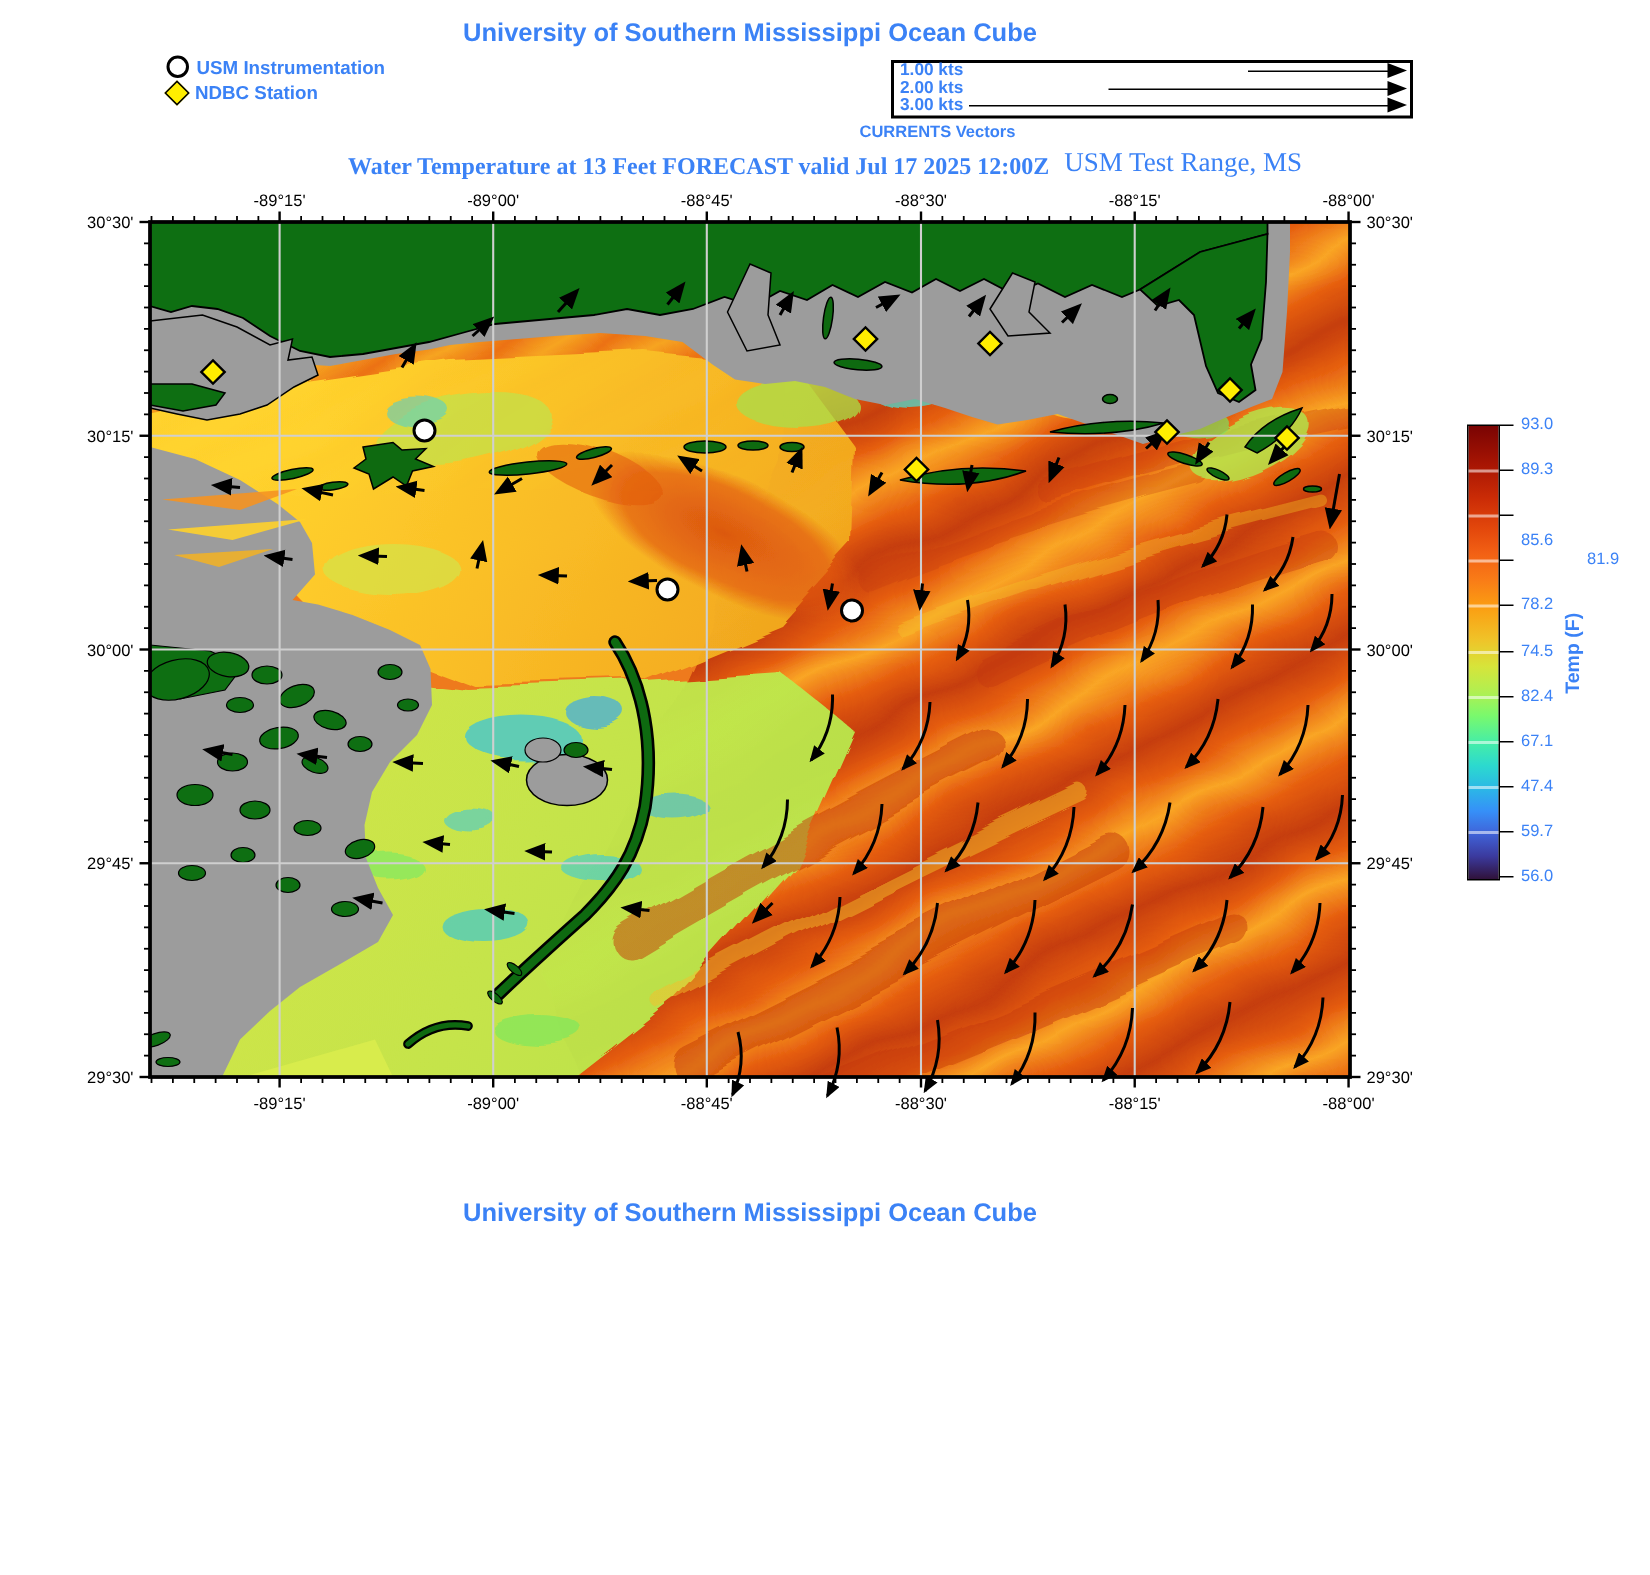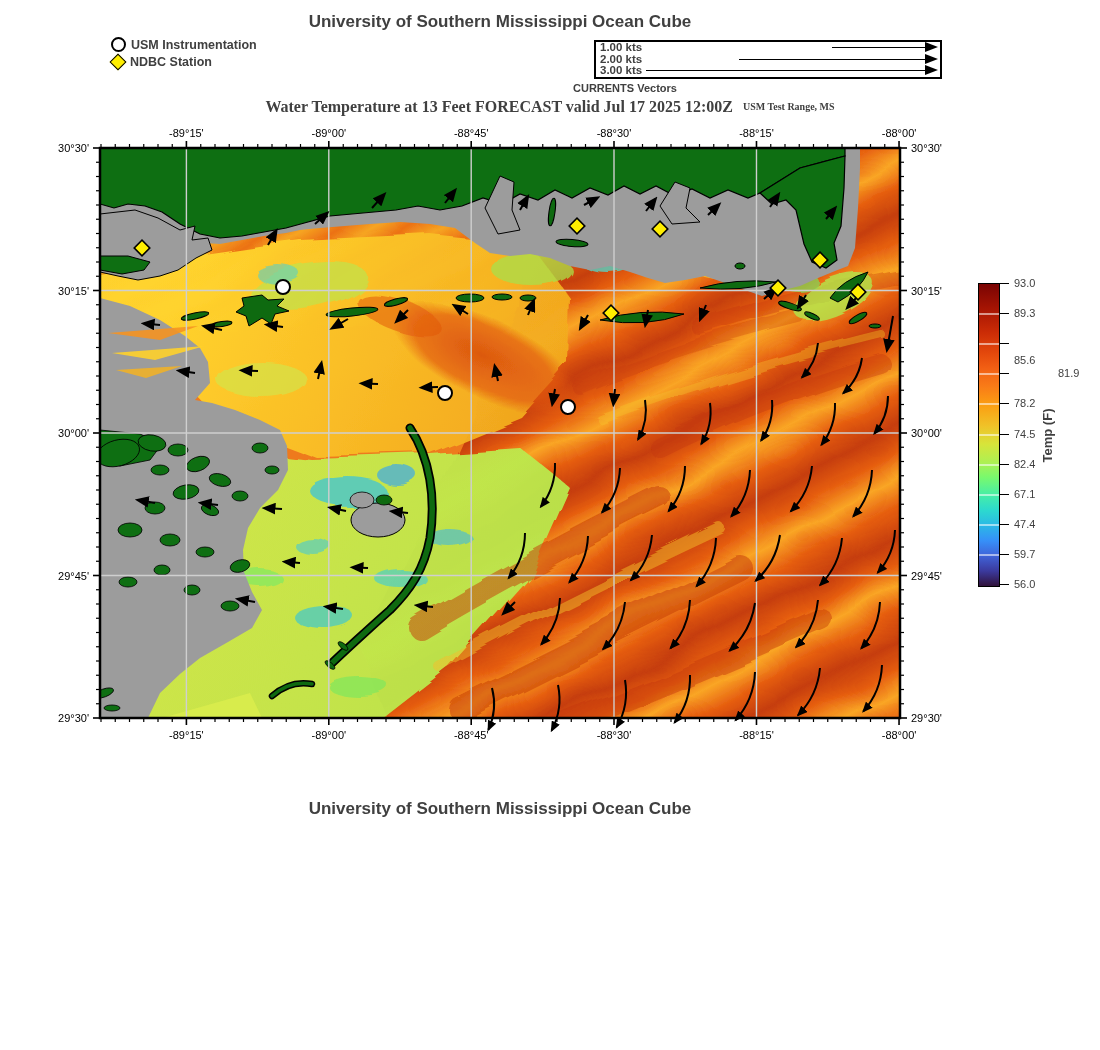--- a/index.html
+++ b/index.html
@@ -4,7 +4,7 @@
 <style>
   html,body{margin:0;padding:0;background:#fff;}
   #page{position:relative;width:1100px;height:1050px;background:#fff;overflow:hidden;
-        font-family:"Liberation Sans",sans-serif;color:#404040;}
+        font-family:"Liberation Sans",sans-serif;color:#3b82f6;}
   .top-title{position:absolute;top:12px;left:0;width:1000px;text-align:center;
              font-size:17px;font-weight:bold;}
   .bottom-title{position:absolute;top:799px;left:0;width:1000px;text-align:center;

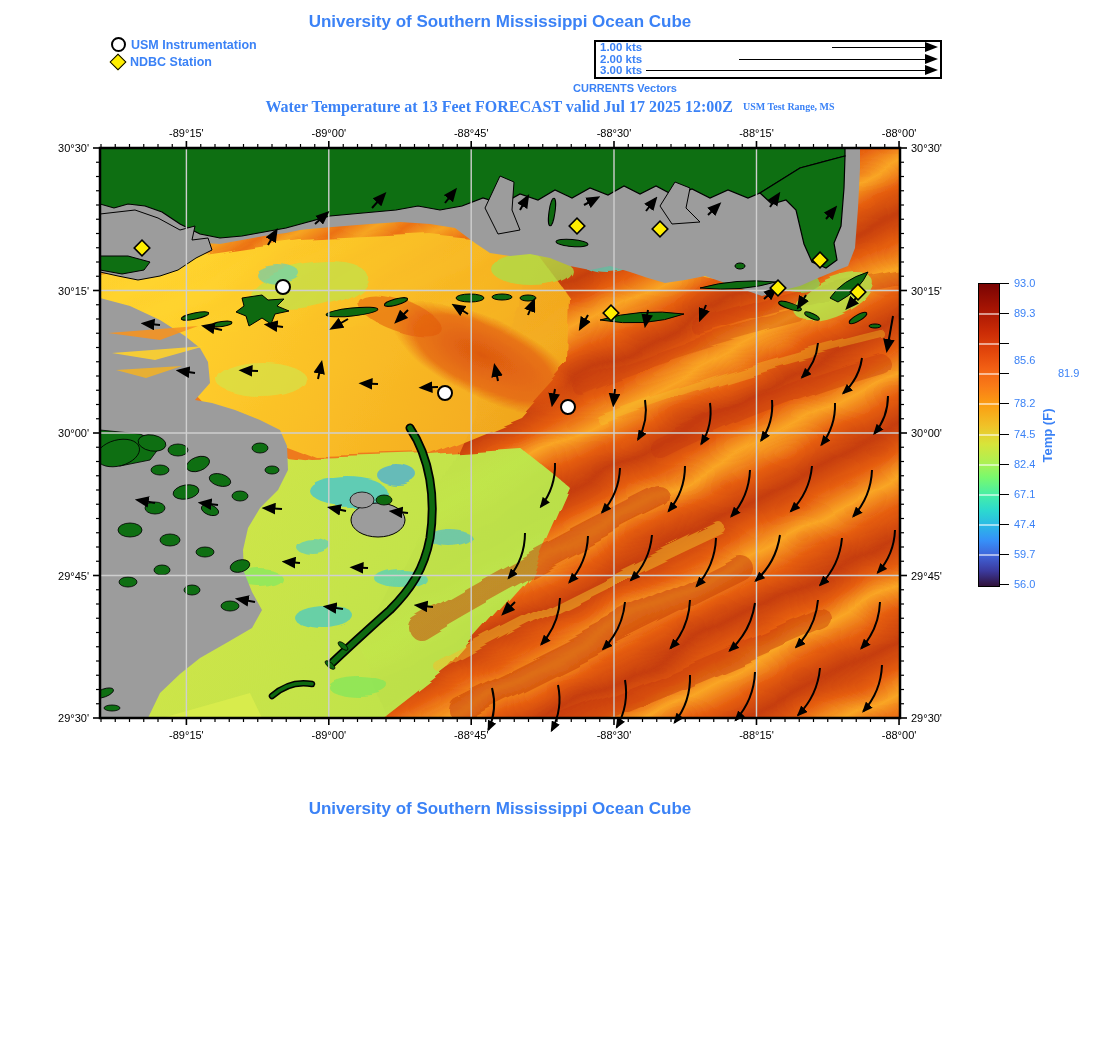--- a/index.html
+++ b/index.html
@@ -31,7 +31,7 @@
   .subtitle{position:absolute;top:98px;left:0;width:1100px;text-align:center;
             font-family:"Liberation Serif",serif;}
   .subtitle .main{font-size:16px;font-weight:bold;}
-  .subtitle .suffix{font-size:10px;font-weight:bold;margin-left:6px;vertical-align:2px;}
+  .subtitle .suffix{font-size:18px;font-weight:normal;margin-left:6px;vertical-align:2px;}
   
   #plot-svg{position:absolute;left:40px;top:108px;}
   .xlab,.ylab{font-family:"Liberation Sans",sans-serif;font-size:11px;fill:#000;}

